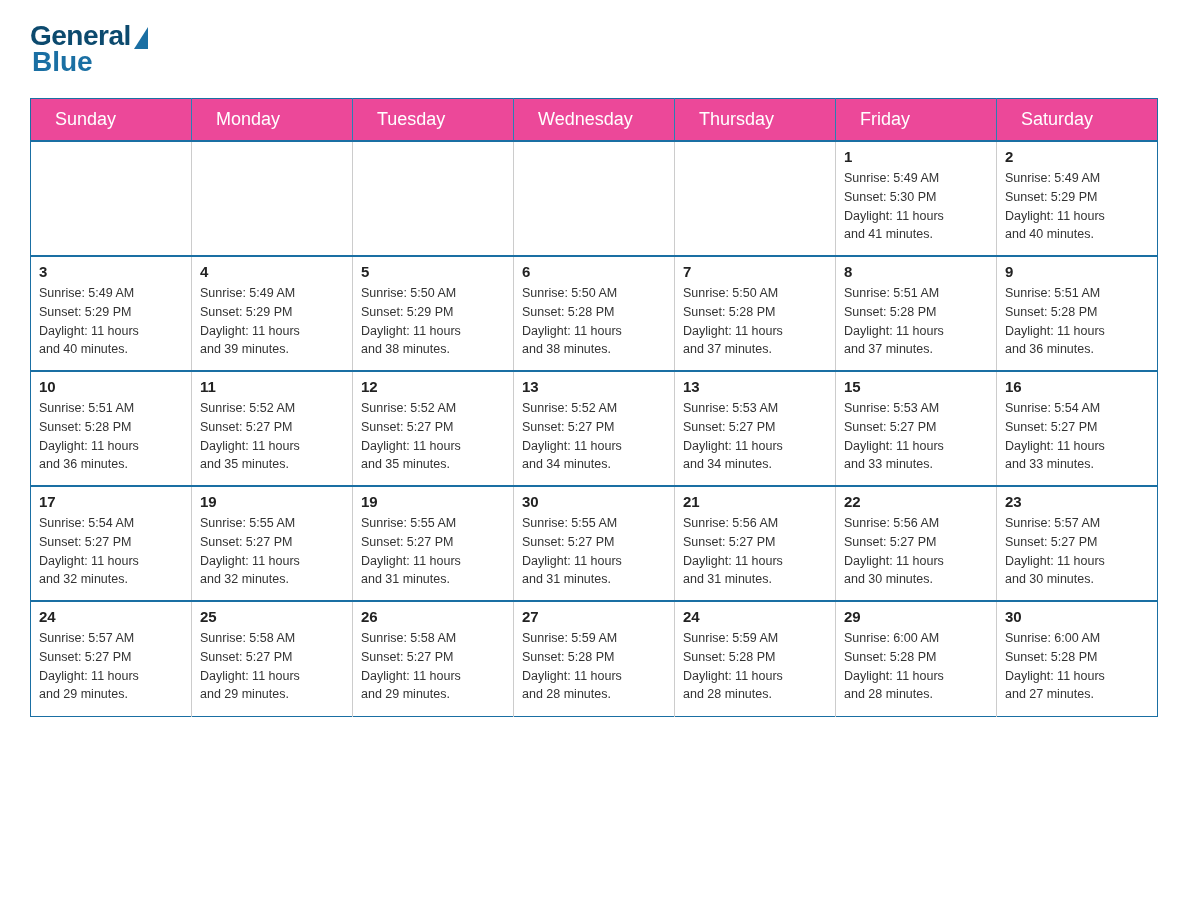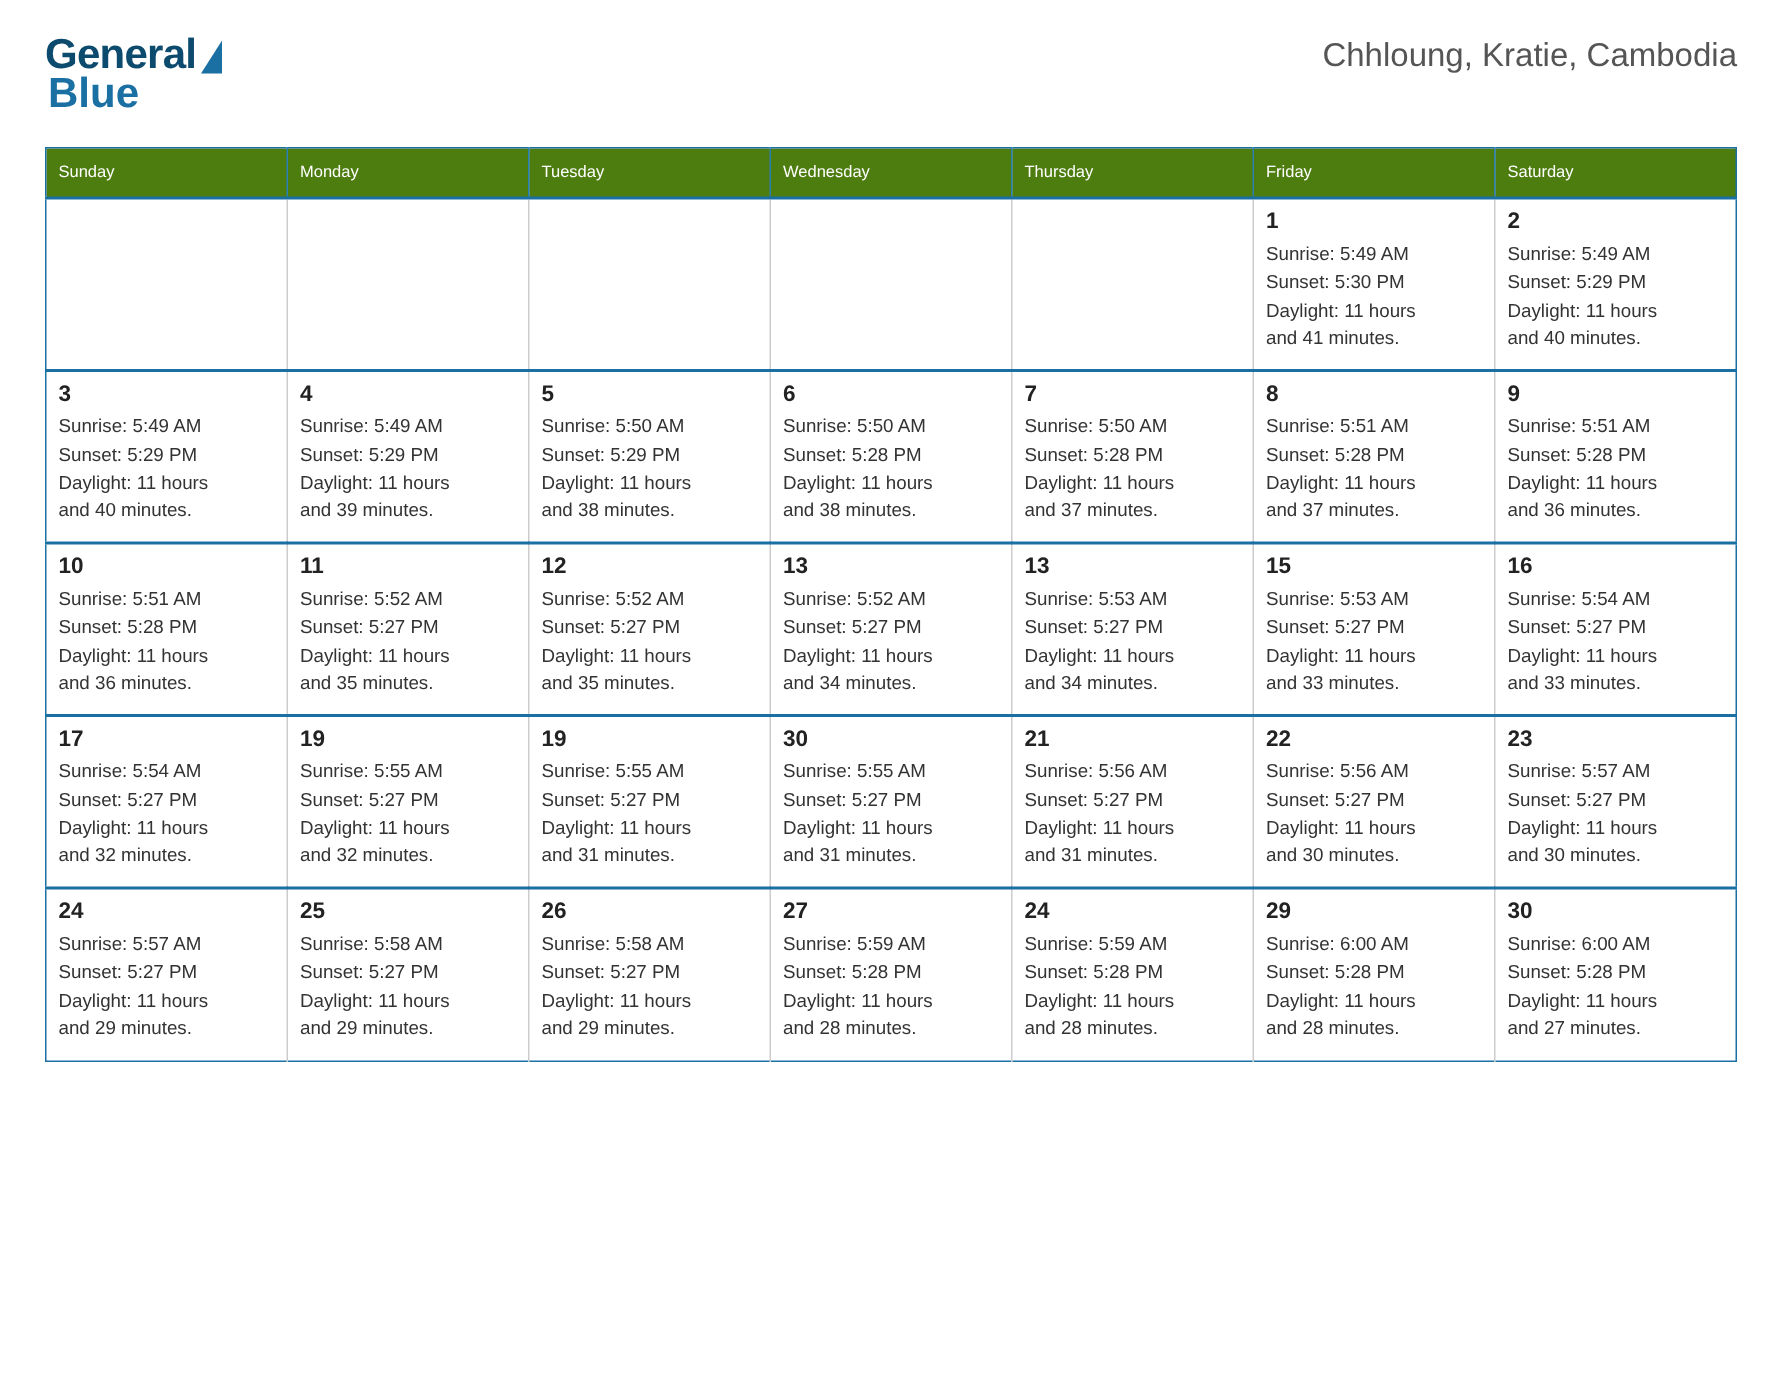--- a/index.html
+++ b/index.html
@@ -122,7 +122,6 @@
     <span class="logo-blue" style="margin-top:-6px; margin-left:2px;">Blue</span>
   </div>
   <div class="title-block">
-    <div class="subtitle">Chhloung, Kratie, Cambodia</div>
   </div>
 </div>
 

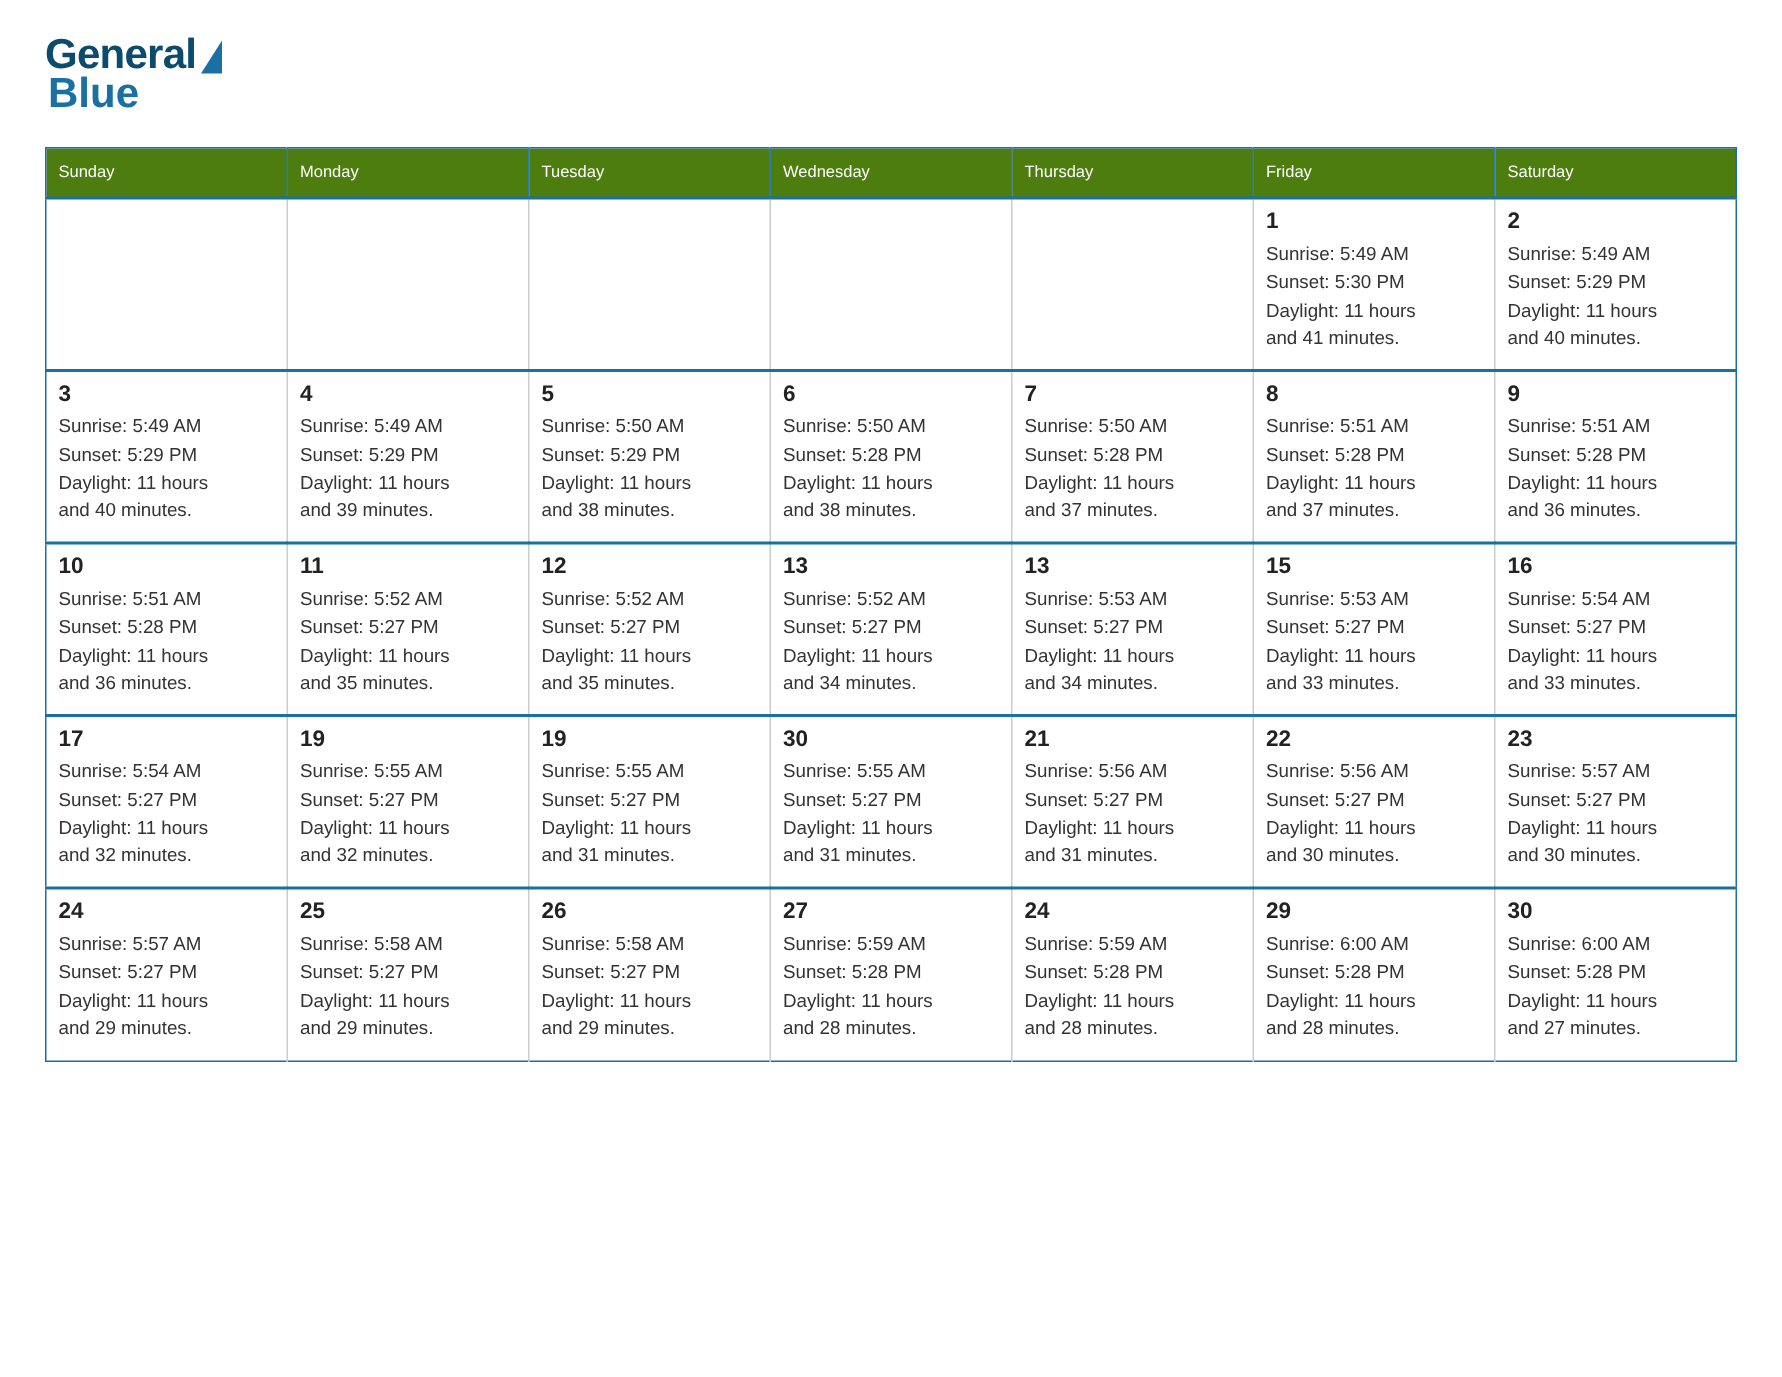--- a/index.html
+++ b/index.html
@@ -67,11 +67,11 @@
       border: 1px solid #1a6fa3;
     }
     .calendar thead tr th {
-      background-color: #4d7c0f;
+      background-color: #ec4899;
       color: #fff;
-      font-size: 11px;
+      font-size: 18px;
       font-weight: normal;
-      padding: 10px 8px;
+      padding: 10px 24px;
       text-align: left;
       border-right: 1px solid #2a7fb3;
     }

